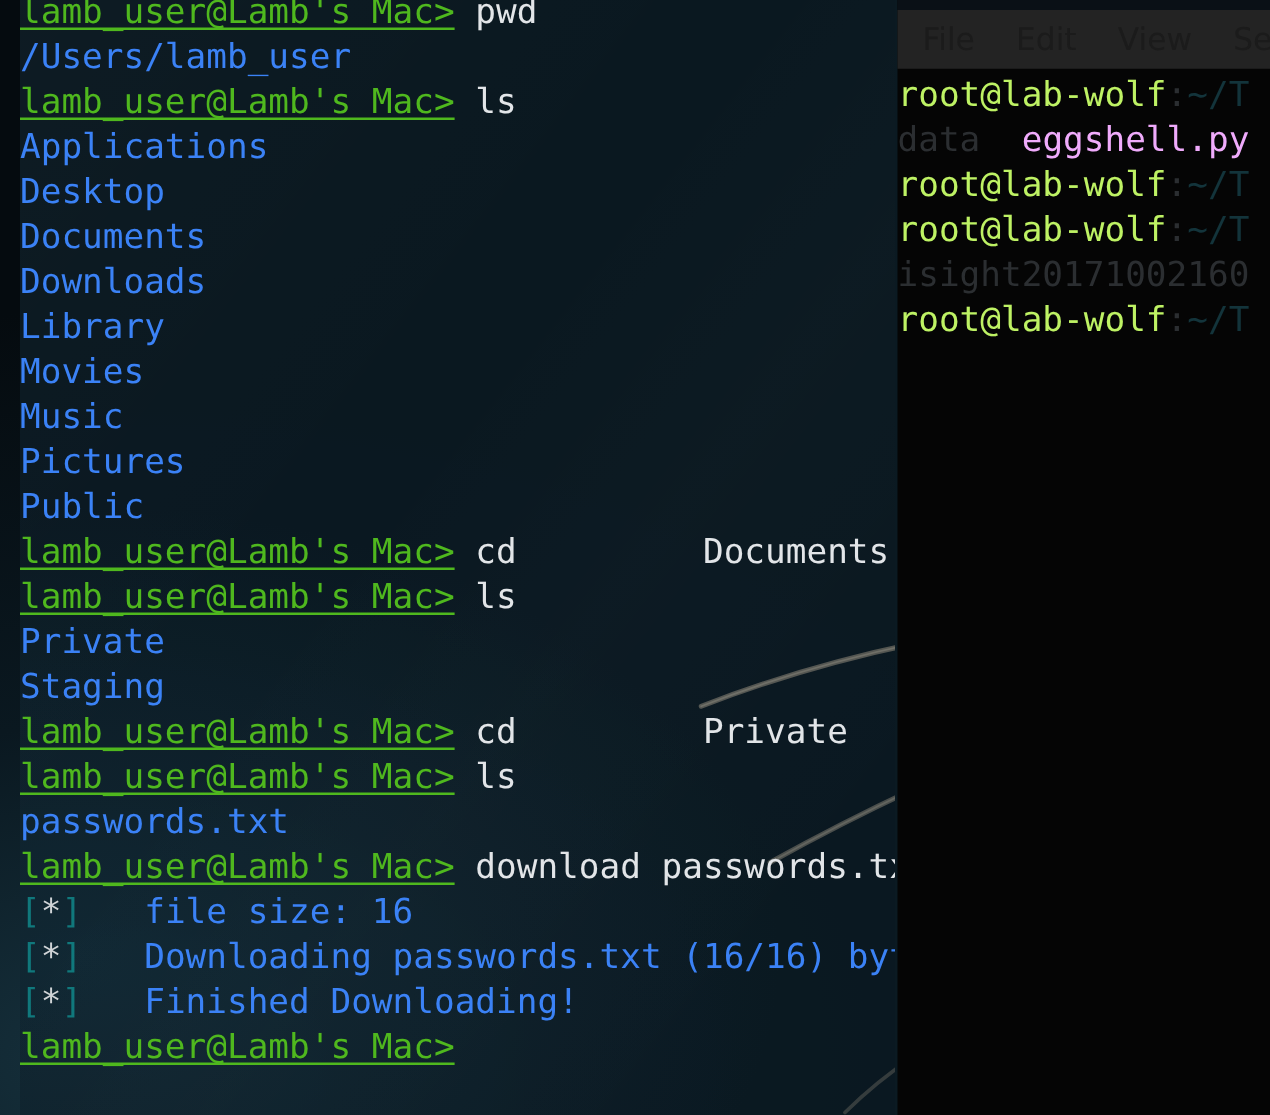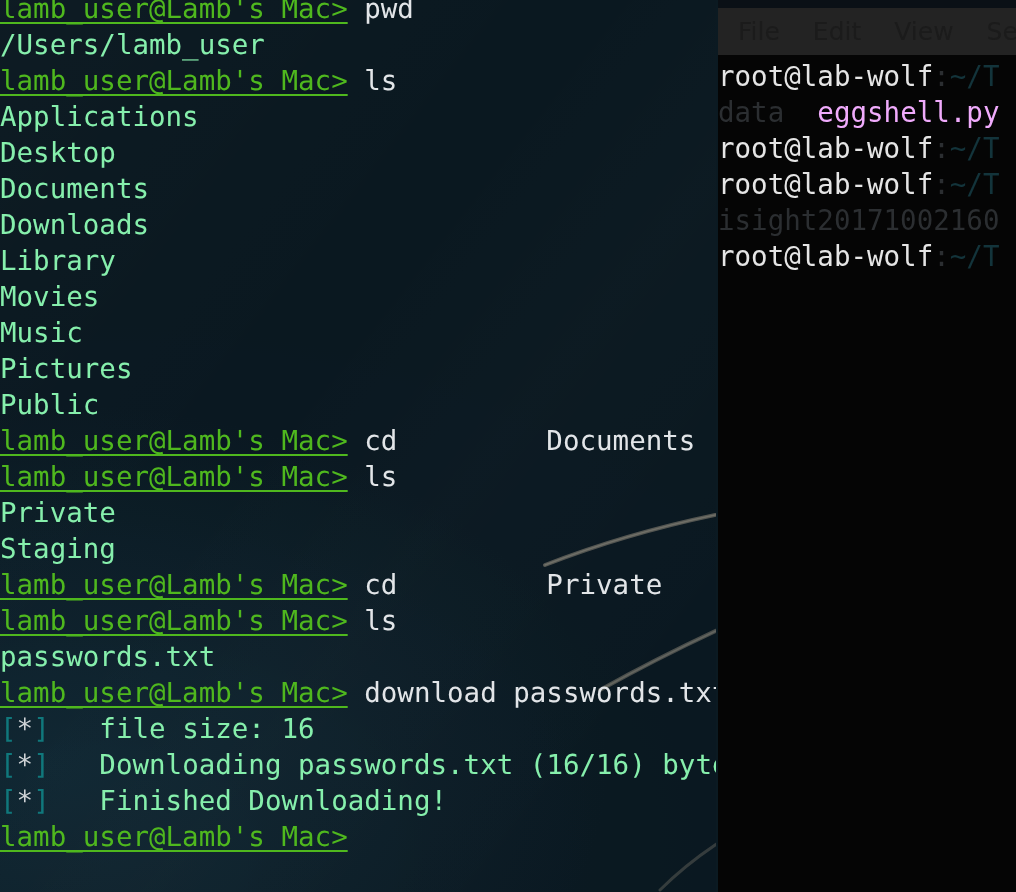--- a/index.html
+++ b/index.html
@@ -34,7 +34,7 @@
   
   #term-left {
     position: absolute;
-    left: 0;
+    left: 16px;
     top: 0;
     width: 840px;
     height: 892px;

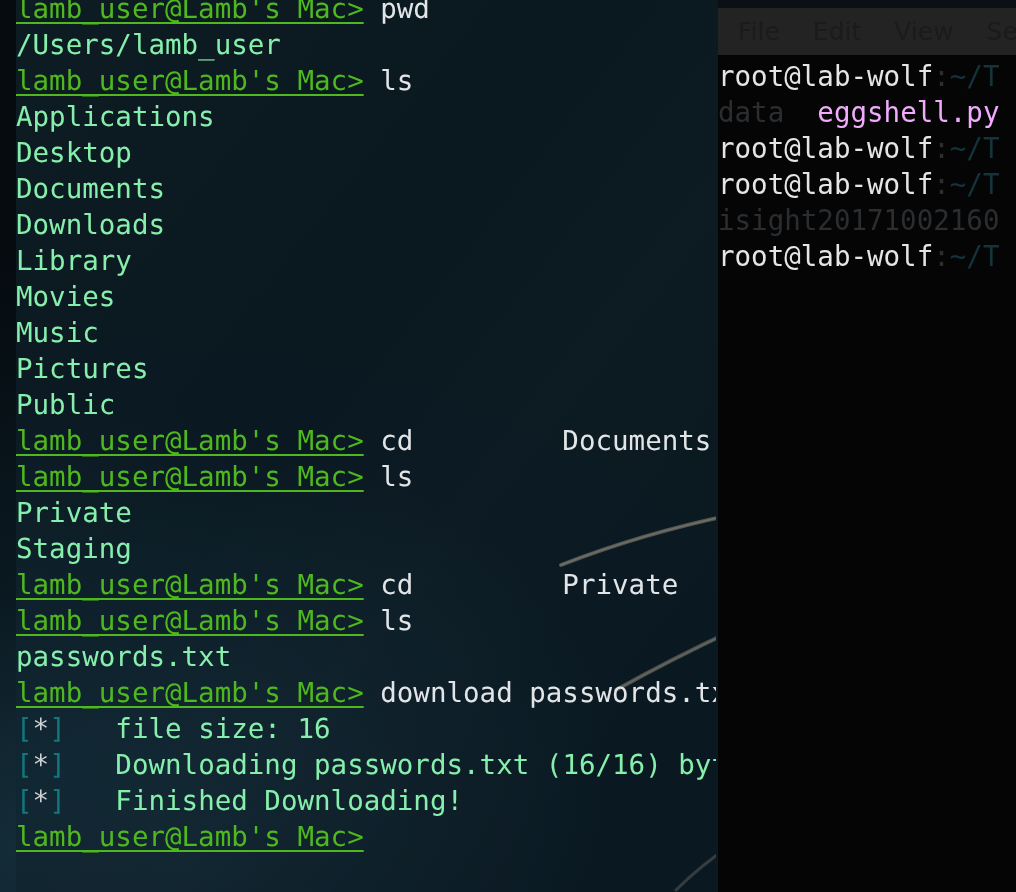--- a/index.html
+++ b/index.html
@@ -79,7 +79,7 @@
     text-underline-offset: 4px;
     text-decoration-thickness: 2px;
   }
-  .out { color: #86efac; text-align: center; }
+  .out { color: #3b82f6; text-align: center; }
   .cmd { color: #e2e5e8; }
   .star-b { color: #10787c; }
   .star-s { color: #cfd3d6; }

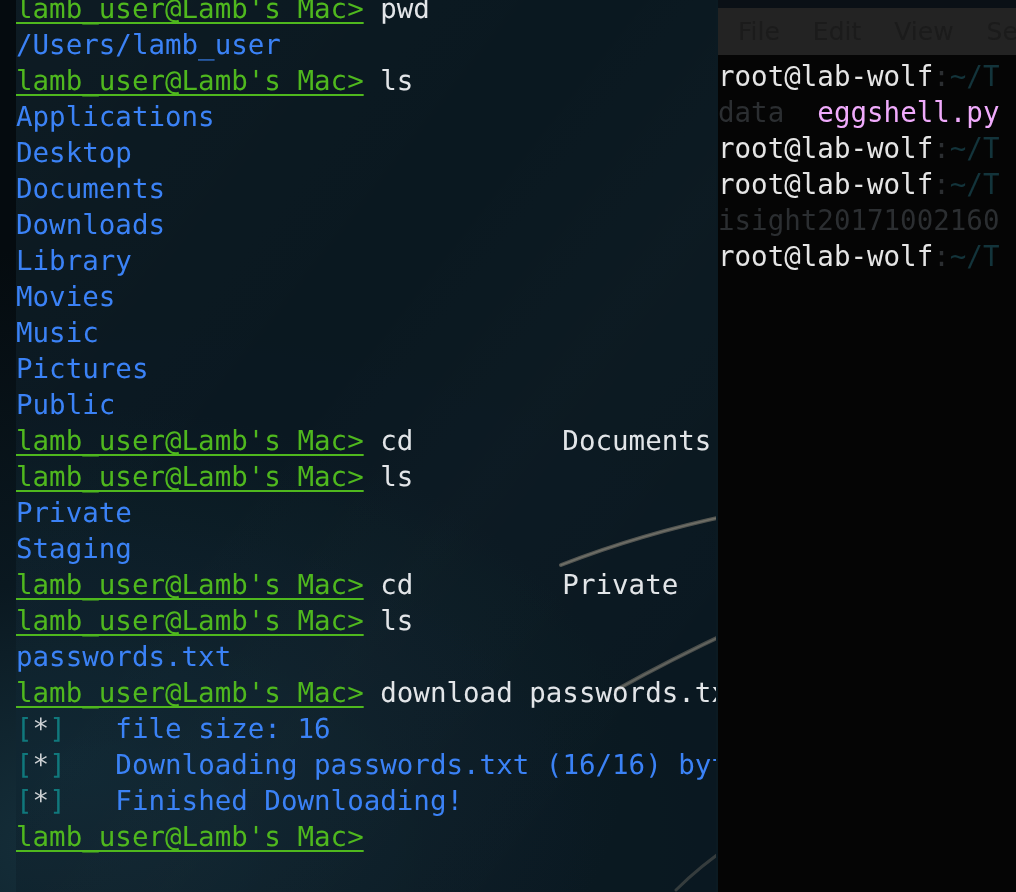--- a/index.html
+++ b/index.html
@@ -120,7 +120,7 @@
     white-space: pre;
     color: #2a2d30;
   }
-  .r-prompt { color: #e5e5e5; }
+  .r-prompt { color: #bef264; }
   .r-path   { color: #13343b; }
   .r-out    { color: #2b2e31; }
   .r-py     { color: #f0abfc; }

